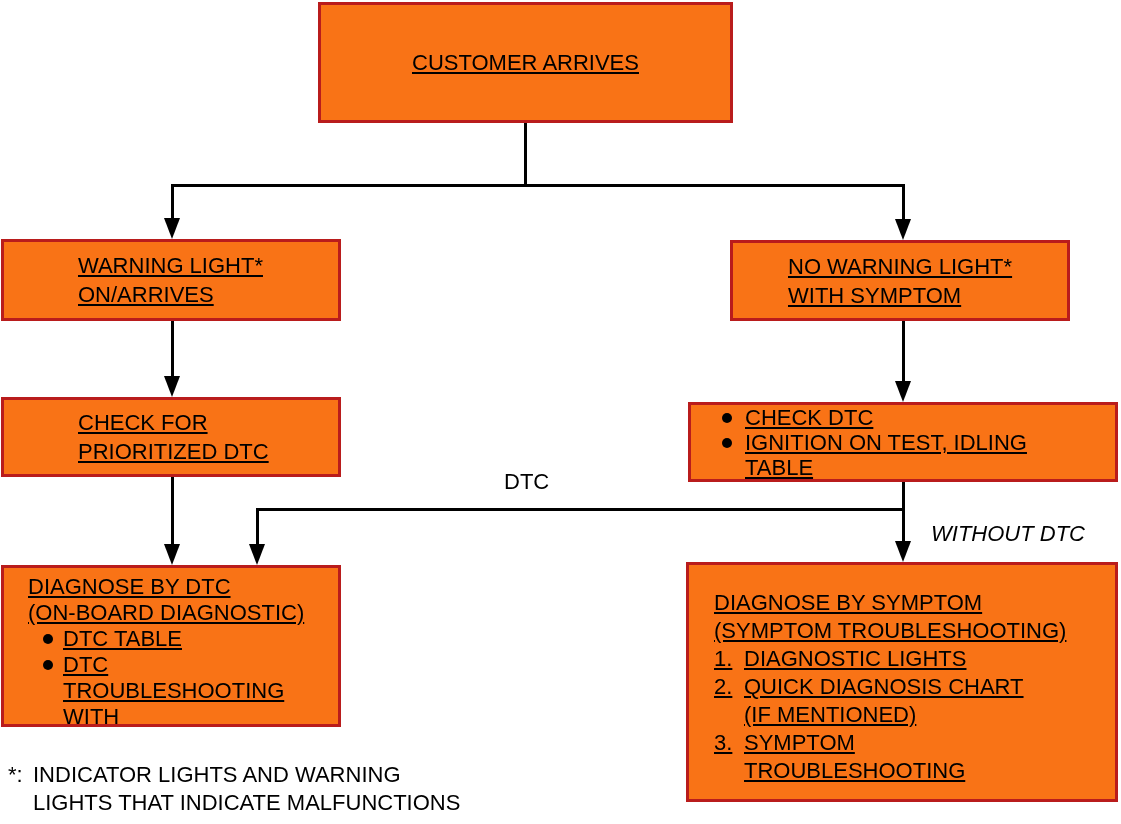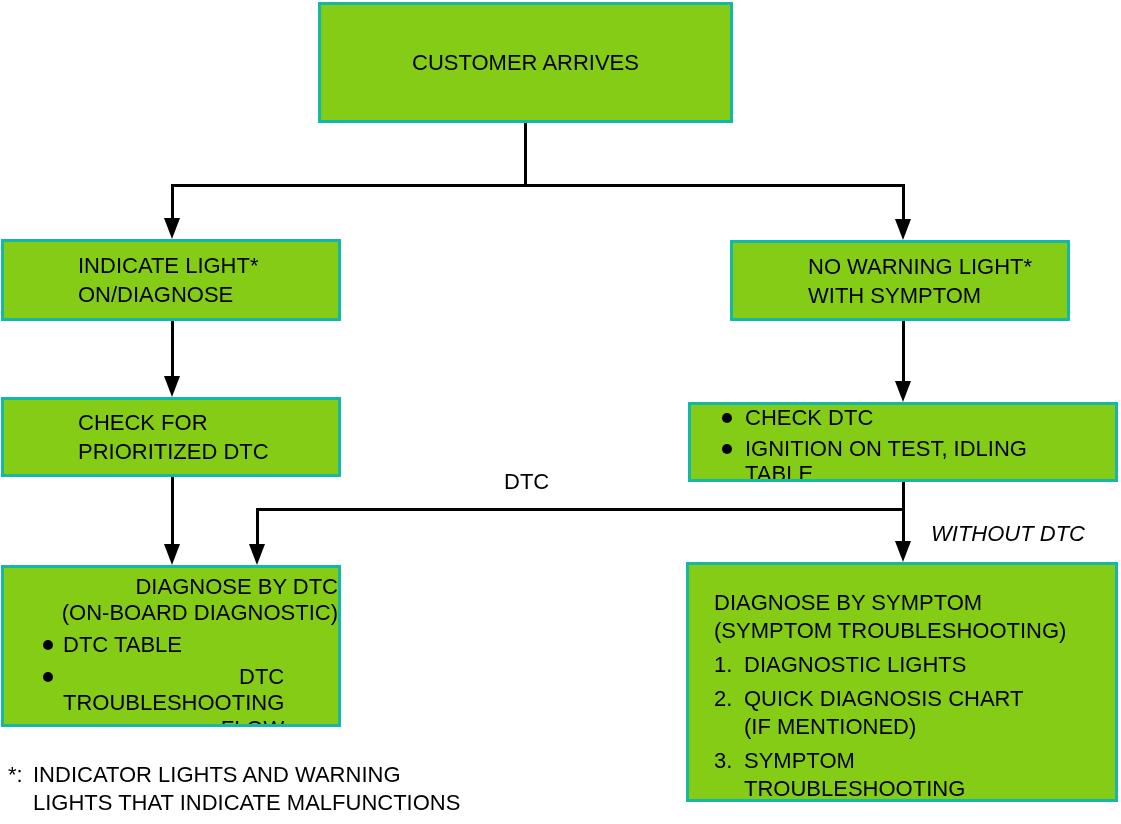--- a/index.html
+++ b/index.html
@@ -20,12 +20,13 @@
   .node {
     position: absolute;
     box-sizing: border-box;
-    border: 3px solid #14b8a6;
-    background: #84cc16;
+    border: 3px solid #b91c1c;
+    background: #f97316;
     display: flex;
     flex-direction: column;
     justify-content: center;
     overflow: hidden;
+    text-decoration: underline;
   }
   .node .line { white-space: nowrap; }
   .center-text {

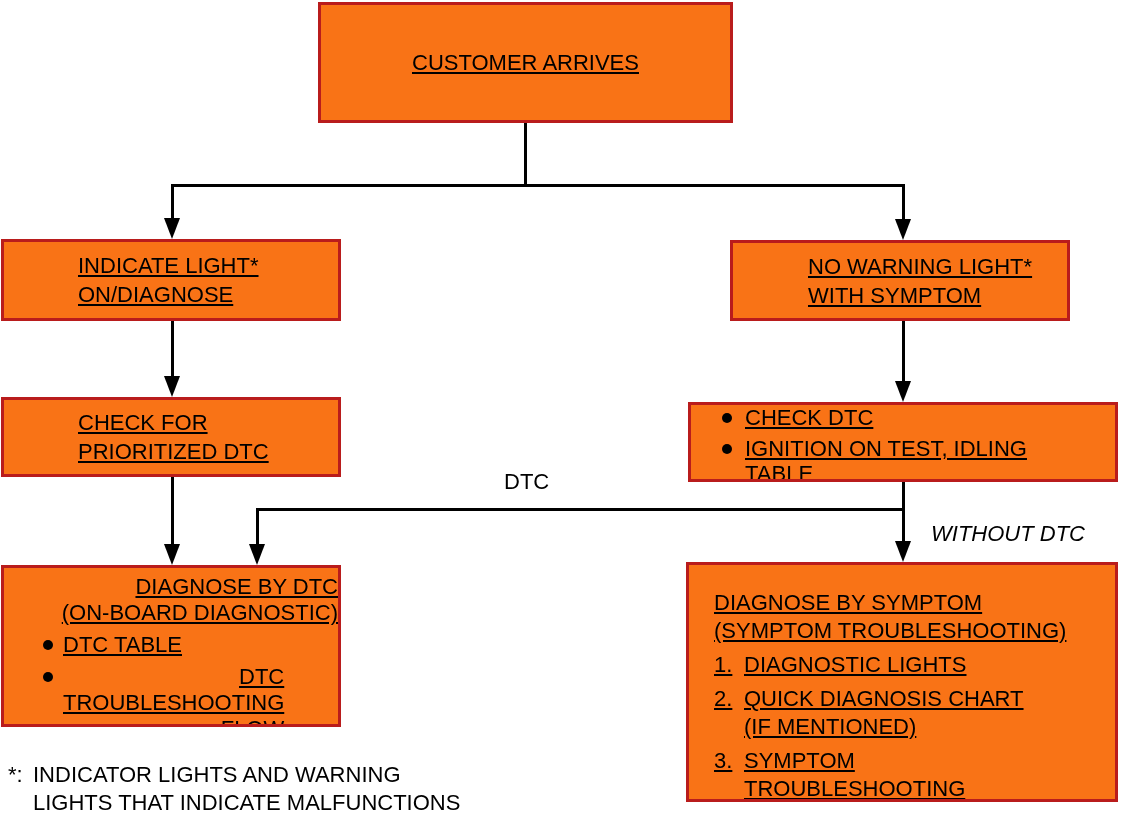--- a/index.html
+++ b/index.html
@@ -118,7 +118,7 @@
   </div>
 
   <div class="node lh29" style="left:1px; top:239px; width:340px; height:82px; padding-left:74px;">
-    <div class="line">INDICATE LIGHT*</div>
+    <div class="line">WARNING LIGHT*</div>
     <div class="line">ON/DIAGNOSE</div>
   </div>
 

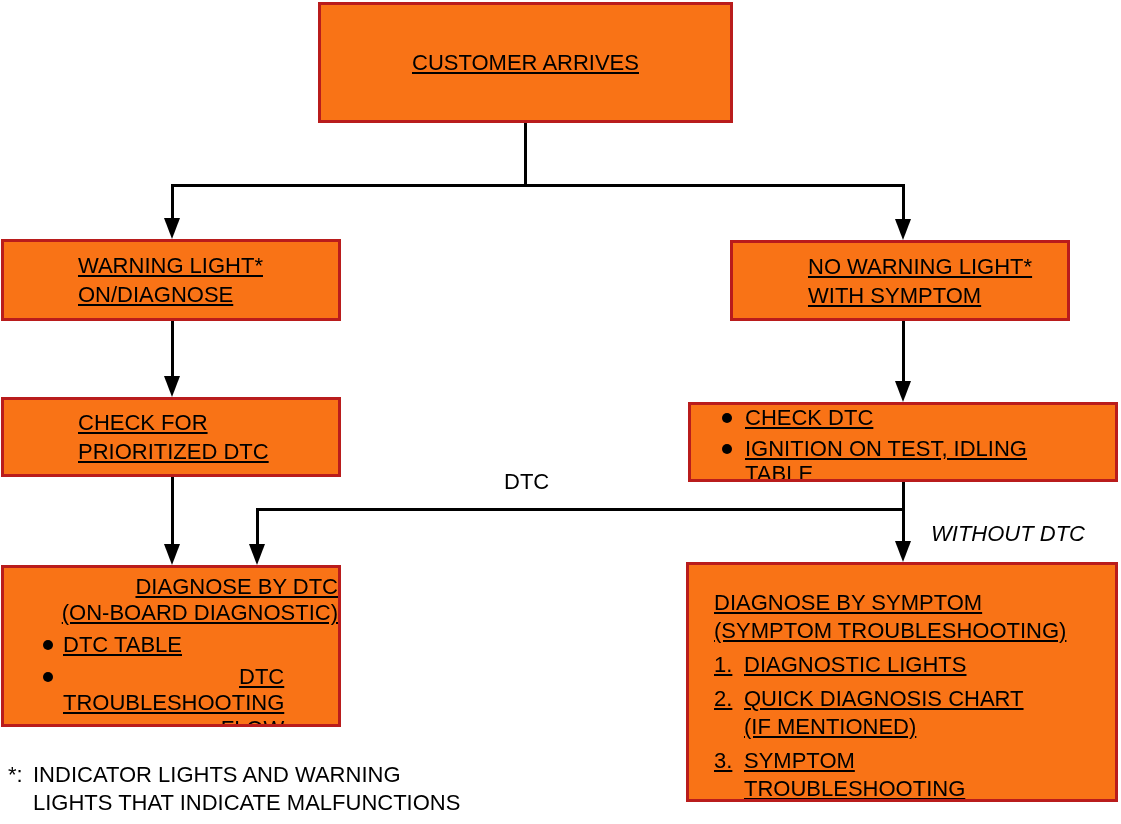--- a/index.html
+++ b/index.html
@@ -122,7 +122,7 @@
     <div class="line">ON/DIAGNOSE</div>
   </div>
 
-  <div class="node lh29" style="left:730px; top:240px; width:340px; height:81px; padding-left:75px;">
+  <div class="node lh29" style="left:730px; top:240px; width:340px; height:81px; padding-left:55px;">
     <div class="line">NO WARNING LIGHT*</div>
     <div class="line">WITH SYMPTOM</div>
   </div>

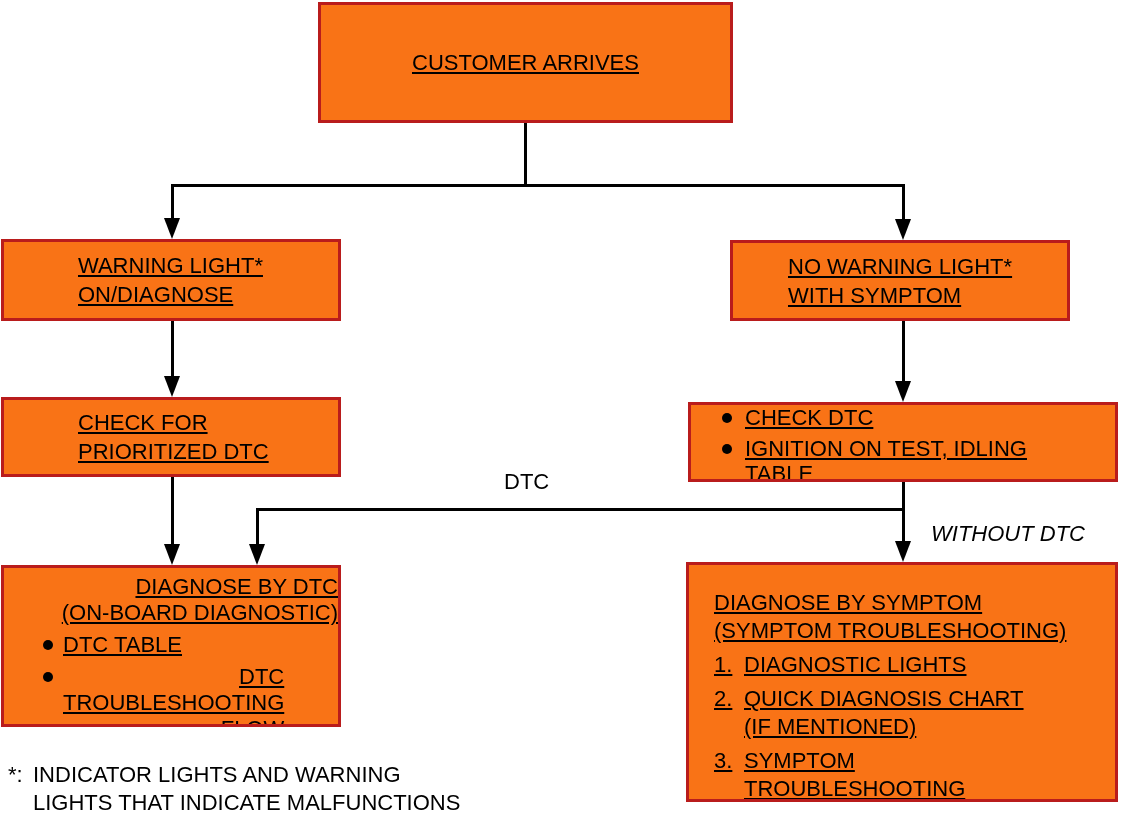--- a/index.html
+++ b/index.html
@@ -119,7 +119,7 @@
 
   <div class="node lh29" style="left:1px; top:239px; width:340px; height:82px; padding-left:74px;">
     <div class="line">WARNING LIGHT*</div>
-    <div class="line">ON/DIAGNOSE</div>
+    <div class="line">ON/ARRIVES</div>
   </div>
 
   <div class="node lh29" style="left:730px; top:240px; width:340px; height:81px; padding-left:55px;">

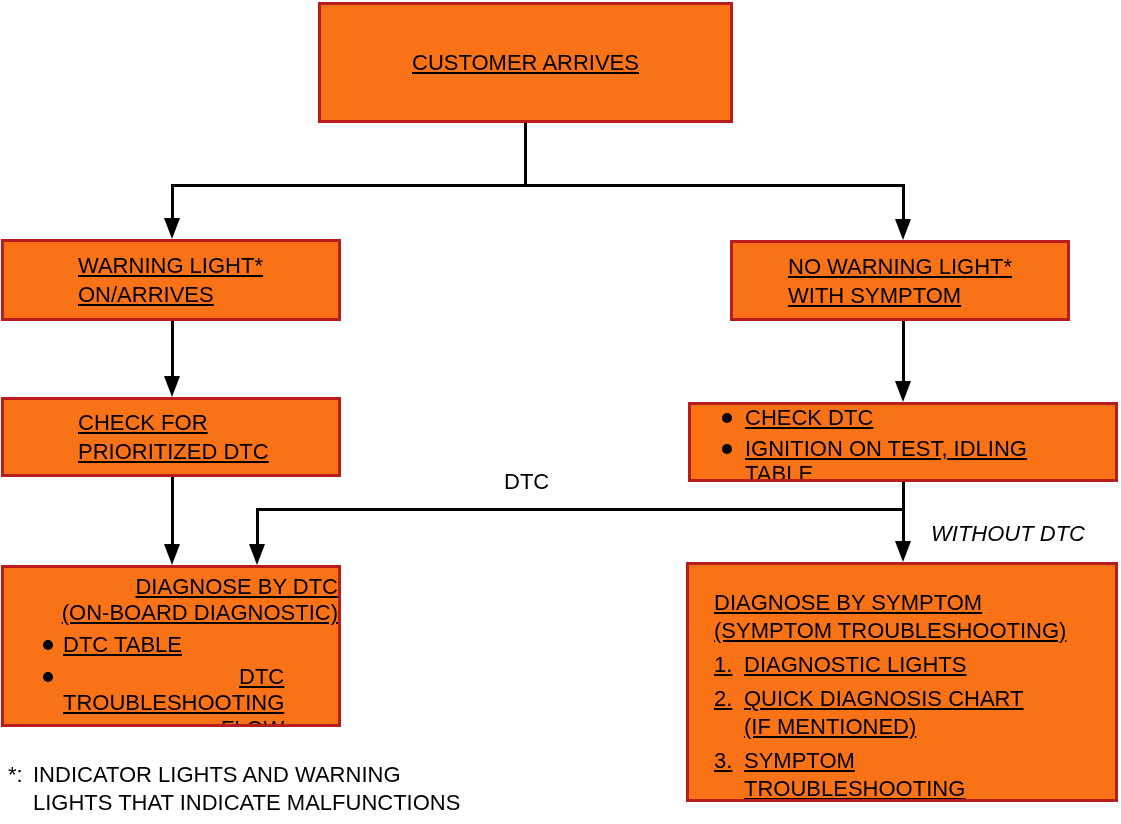--- a/index.html
+++ b/index.html
@@ -40,7 +40,6 @@
   .li {
     display: flex;
     align-items: flex-start;
-    margin-top: 6px;
   }
   .marker-col {
     flex: 0 0 auto;

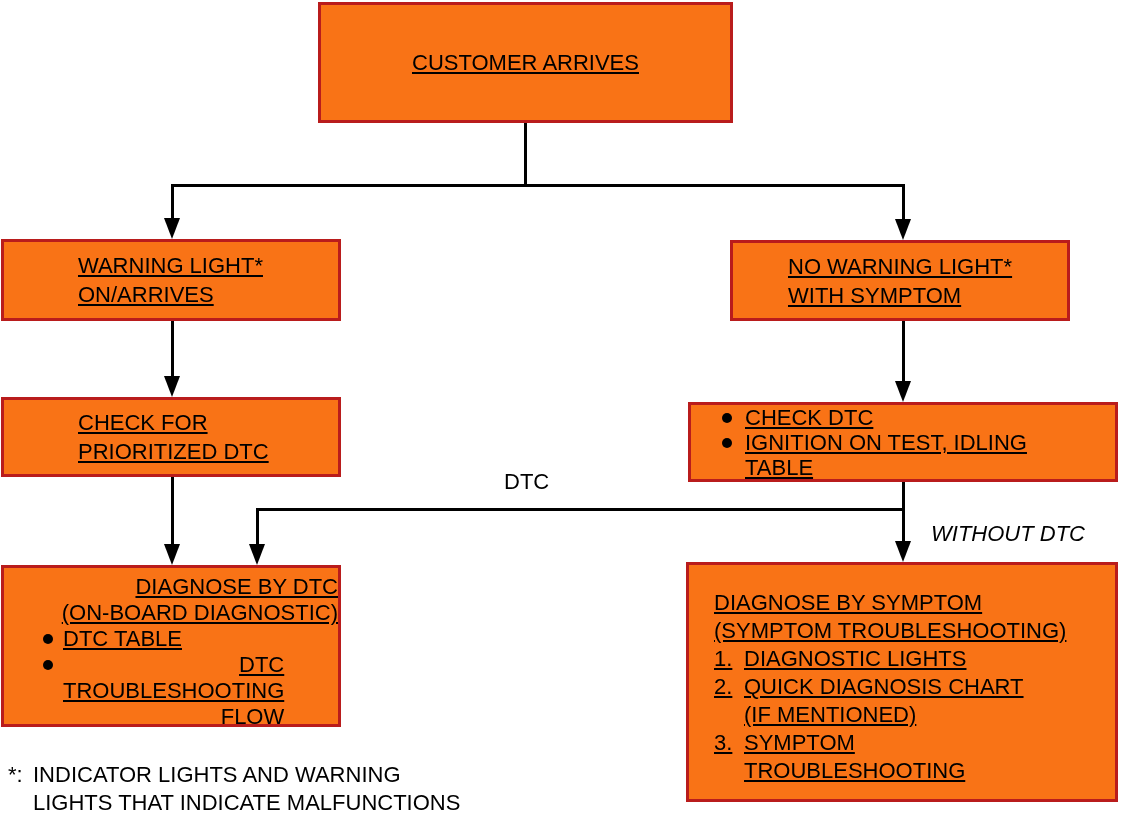--- a/index.html
+++ b/index.html
@@ -35,7 +35,7 @@
   }
   .lh29 { line-height: 29px; }
   .lh28 { line-height: 28px; }
-  .lh26 { line-height: 26px; text-align: right; }
+  .lh26 { line-height: 26px; }
   .lh25 { line-height: 25px; }
   .li {
     display: flex;

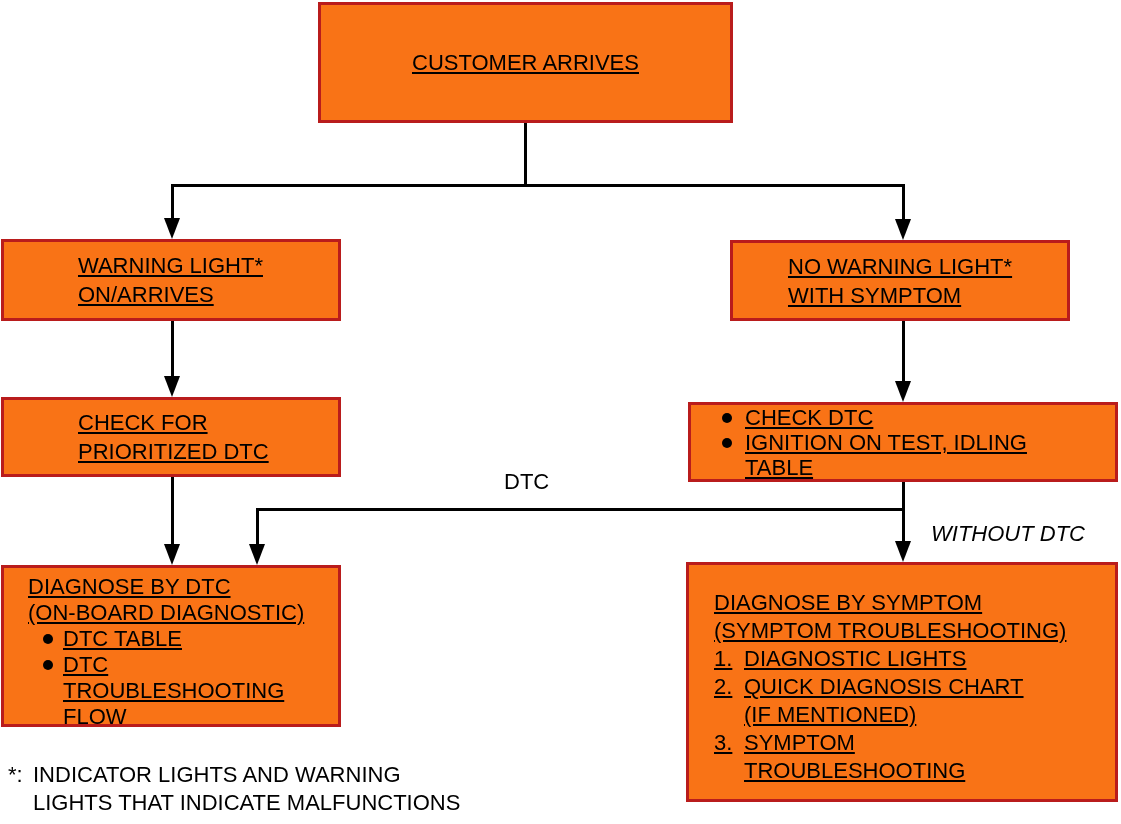--- a/index.html
+++ b/index.html
@@ -165,7 +165,7 @@
       <span>
         <span class="line" style="display:block;">DTC</span>
         <span class="line" style="display:block;">TROUBLESHOOTING</span>
-        <span class="line" style="display:block;">FLOW</span>
+        <span class="line" style="display:block;">WITH</span>
       </span>
     </div>
   </div>

